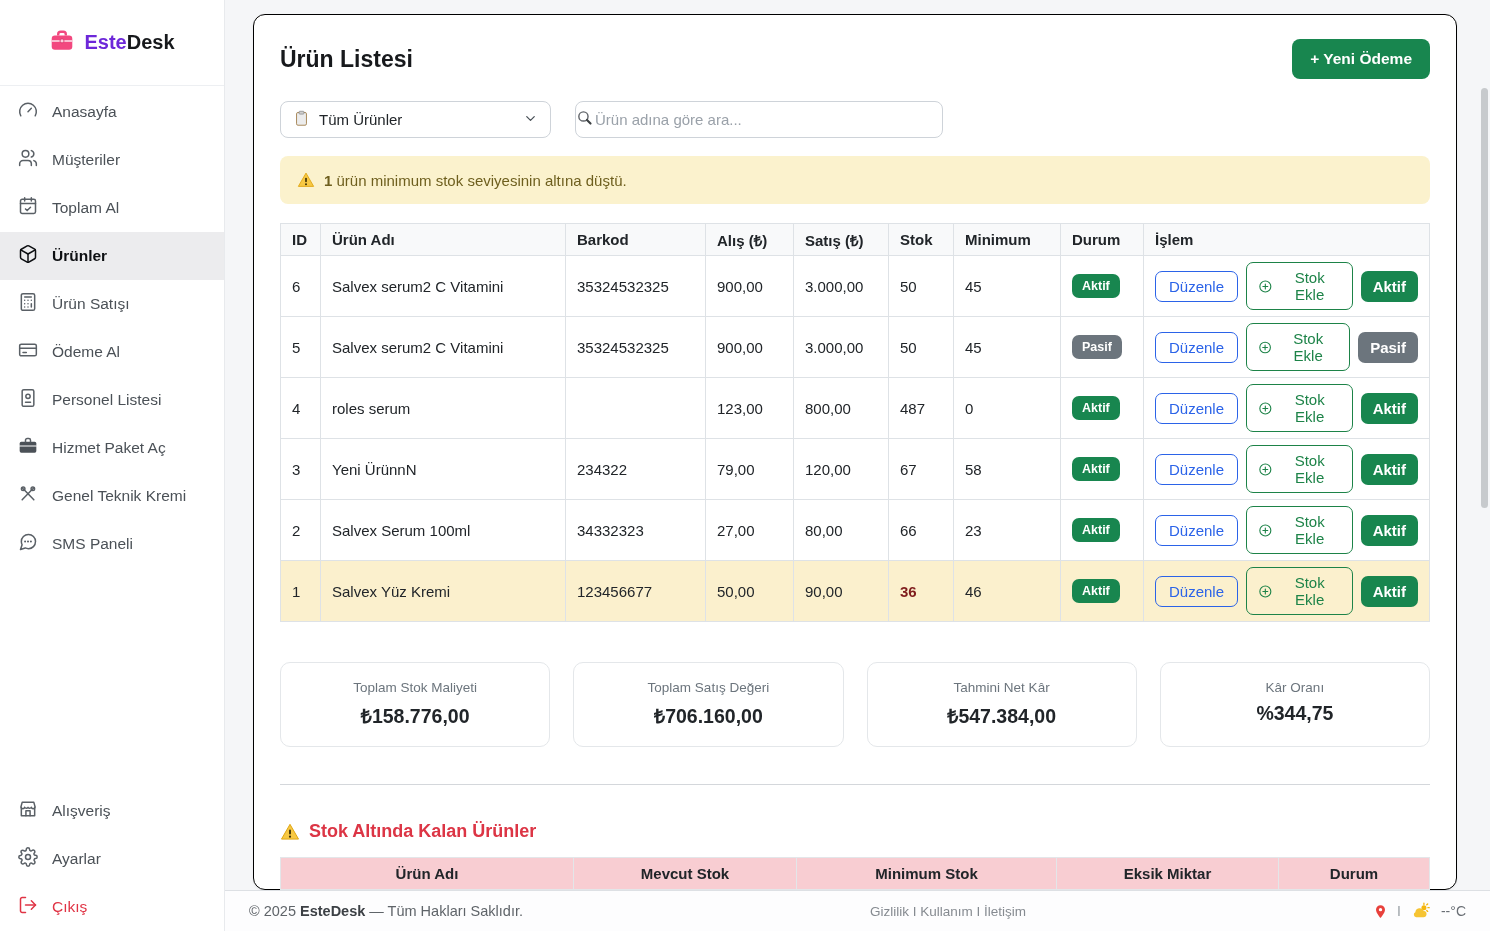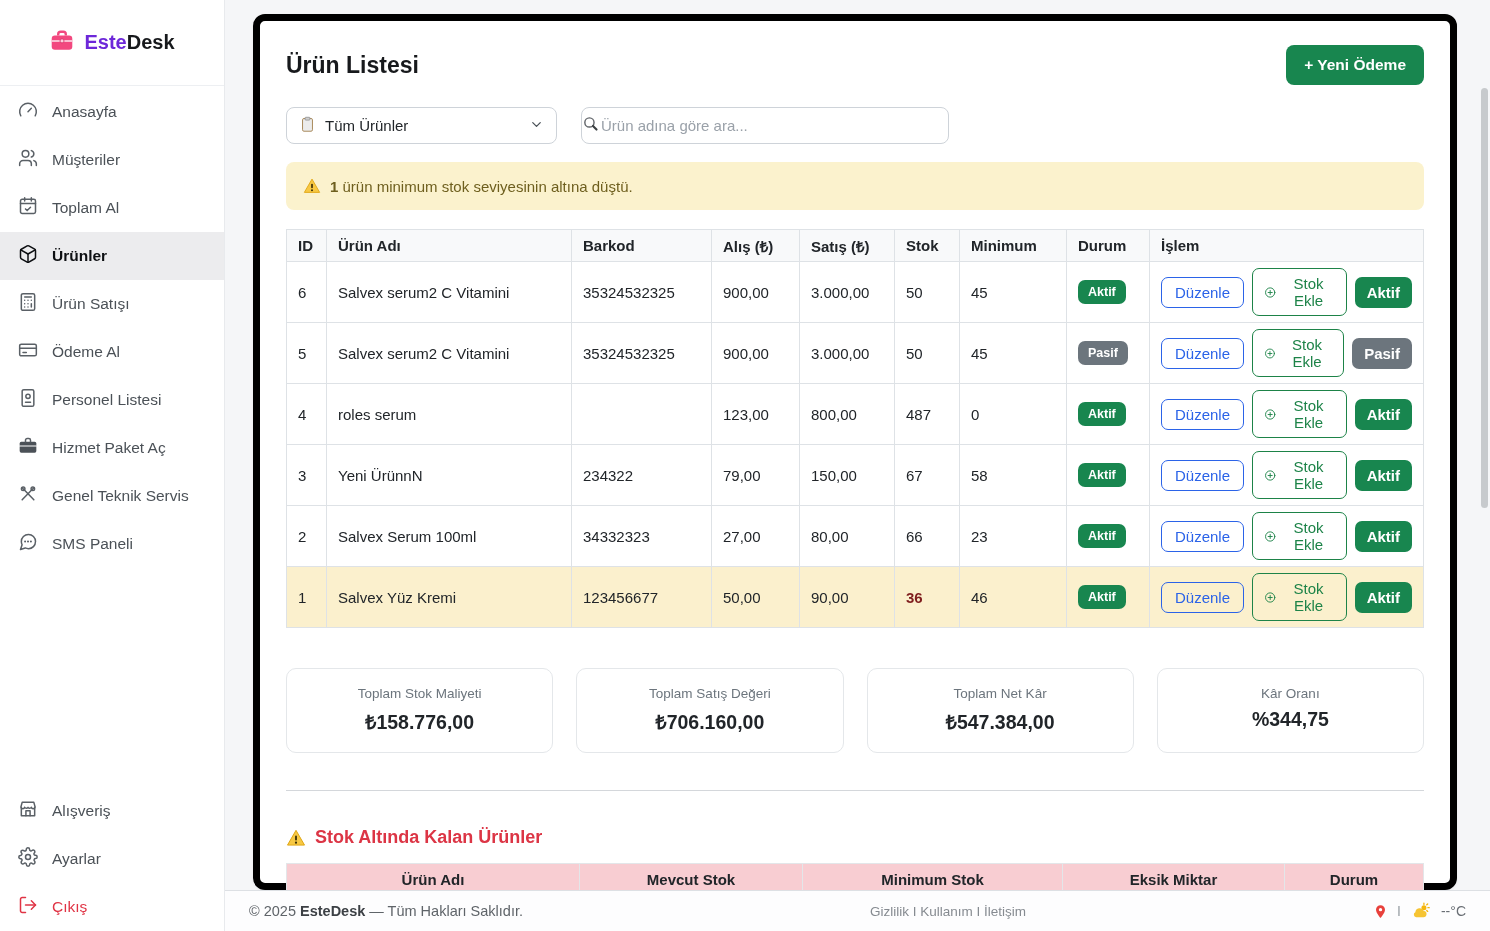--- a/index.html
+++ b/index.html
@@ -29,7 +29,7 @@
   
   .main{flex:1;display:flex;flex-direction:column;min-width:0}
   .content{flex:1;padding:14px 33px 0 28px}
-  .panel{background:#fff;border:7px solid #000000;border-radius:12px;
+  .panel{background:#fff;border:1px solid #000000;border-radius:12px;
          box-shadow:0 1px 3px rgba(16,24,40,.05);padding:24px 26px;height:876px}
 
   .panel-head{display:flex;justify-content:space-between;align-items:center}

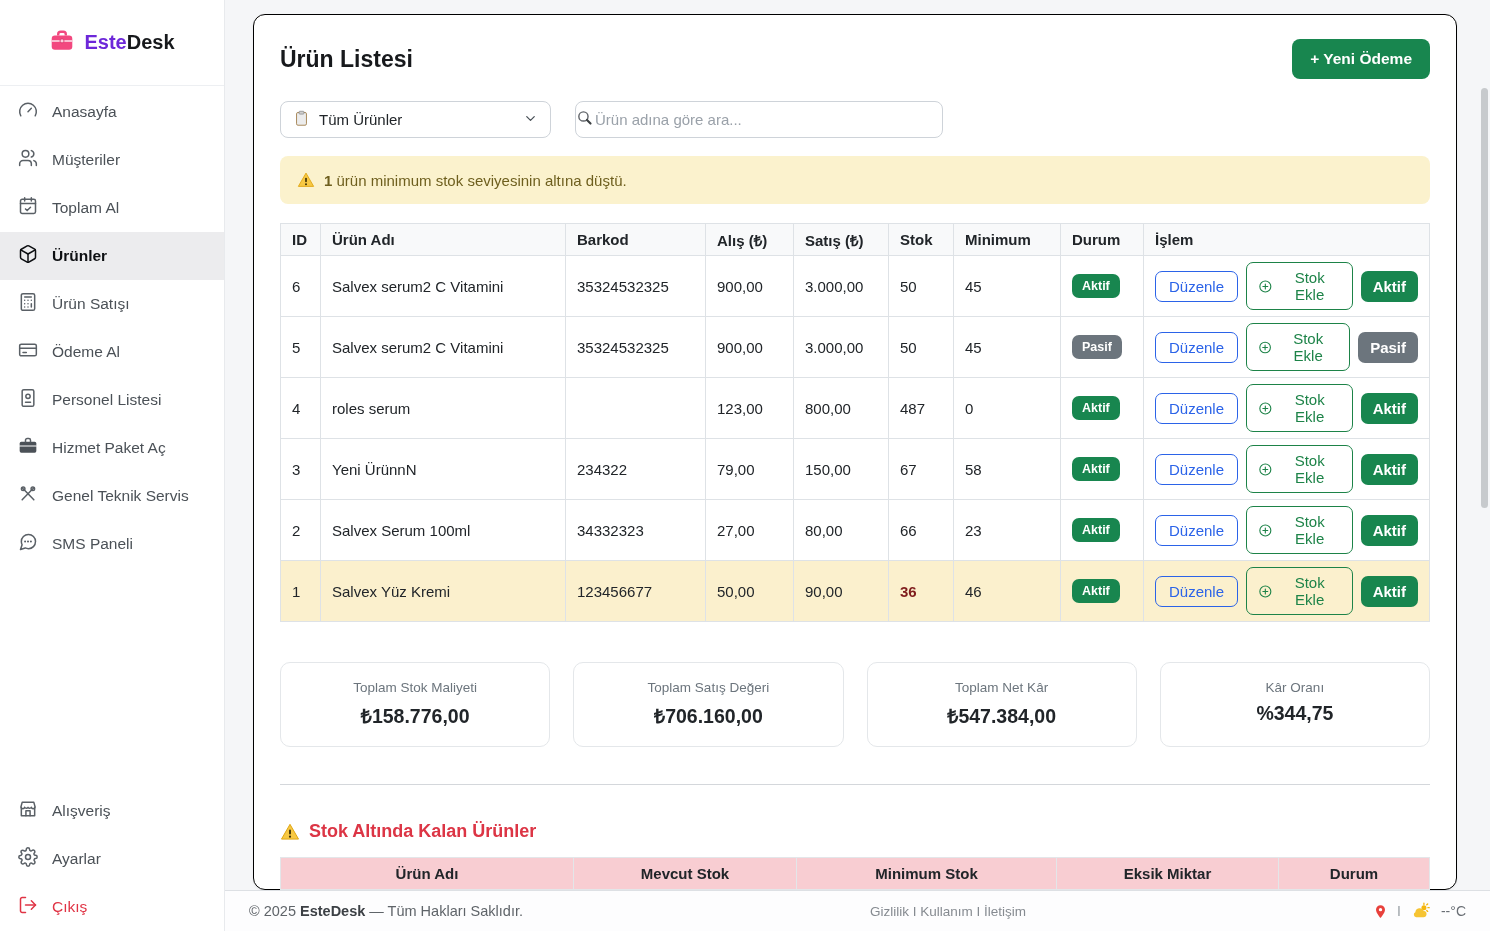--- a/index.html
+++ b/index.html
@@ -367,7 +367,7 @@
               <td>Yeni ÜrünnN</td>
               <td>234322</td>
               <td>79,00</td>
-              <td>150,00</td>
+              <td>120,00</td>
               <td>67</td>
               <td>58</td>
               <td><span class="badge">Aktif</span></td>

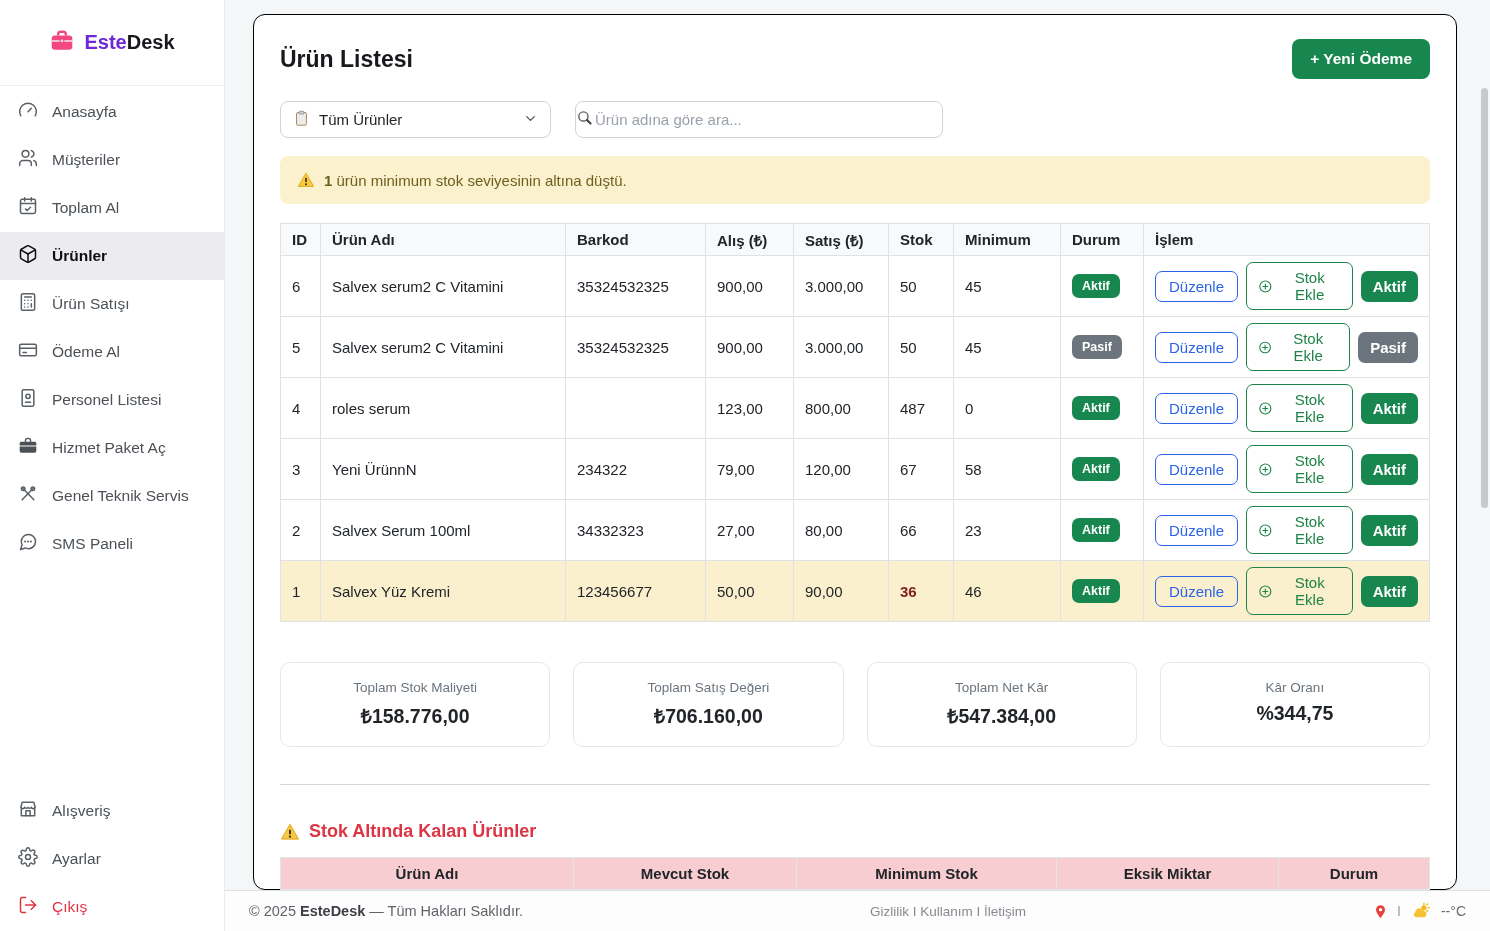--- a/index.html
+++ b/index.html
@@ -185,7 +185,7 @@
             <circle cx="6.2" cy="5.7" r="2.1"></circle>
             <circle cx="17.8" cy="5.7" r="2.1"></circle>
           </svg></span>
-        <span>Genel Teknik Servis</span>
+        <span>Genel Teknik Kremi</span>
       </div>
       <div class="menu-item">
         <span><svg viewBox="0 0 24 24">

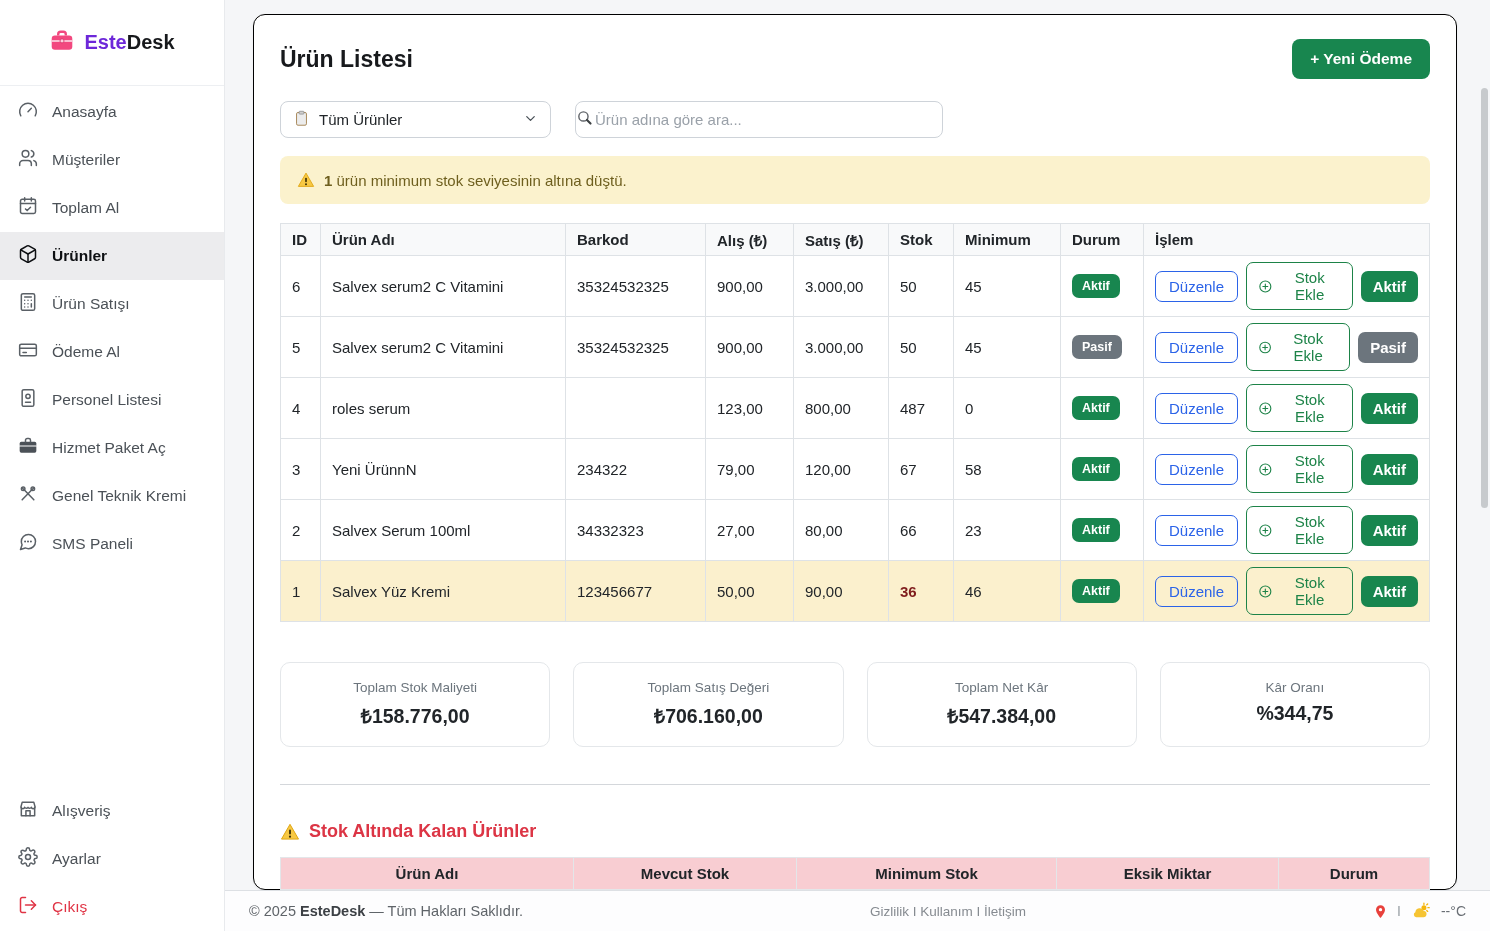--- a/index.html
+++ b/index.html
@@ -444,7 +444,7 @@
             <div class="val">₺706.160,00</div>
           </div>
           <div class="stat">
-            <div class="lbl">Toplam Net Kâr</div>
+            <div class="lbl">Tahmini Net Kâr</div>
             <div class="val">₺547.384,00</div>
           </div>
           <div class="stat">

